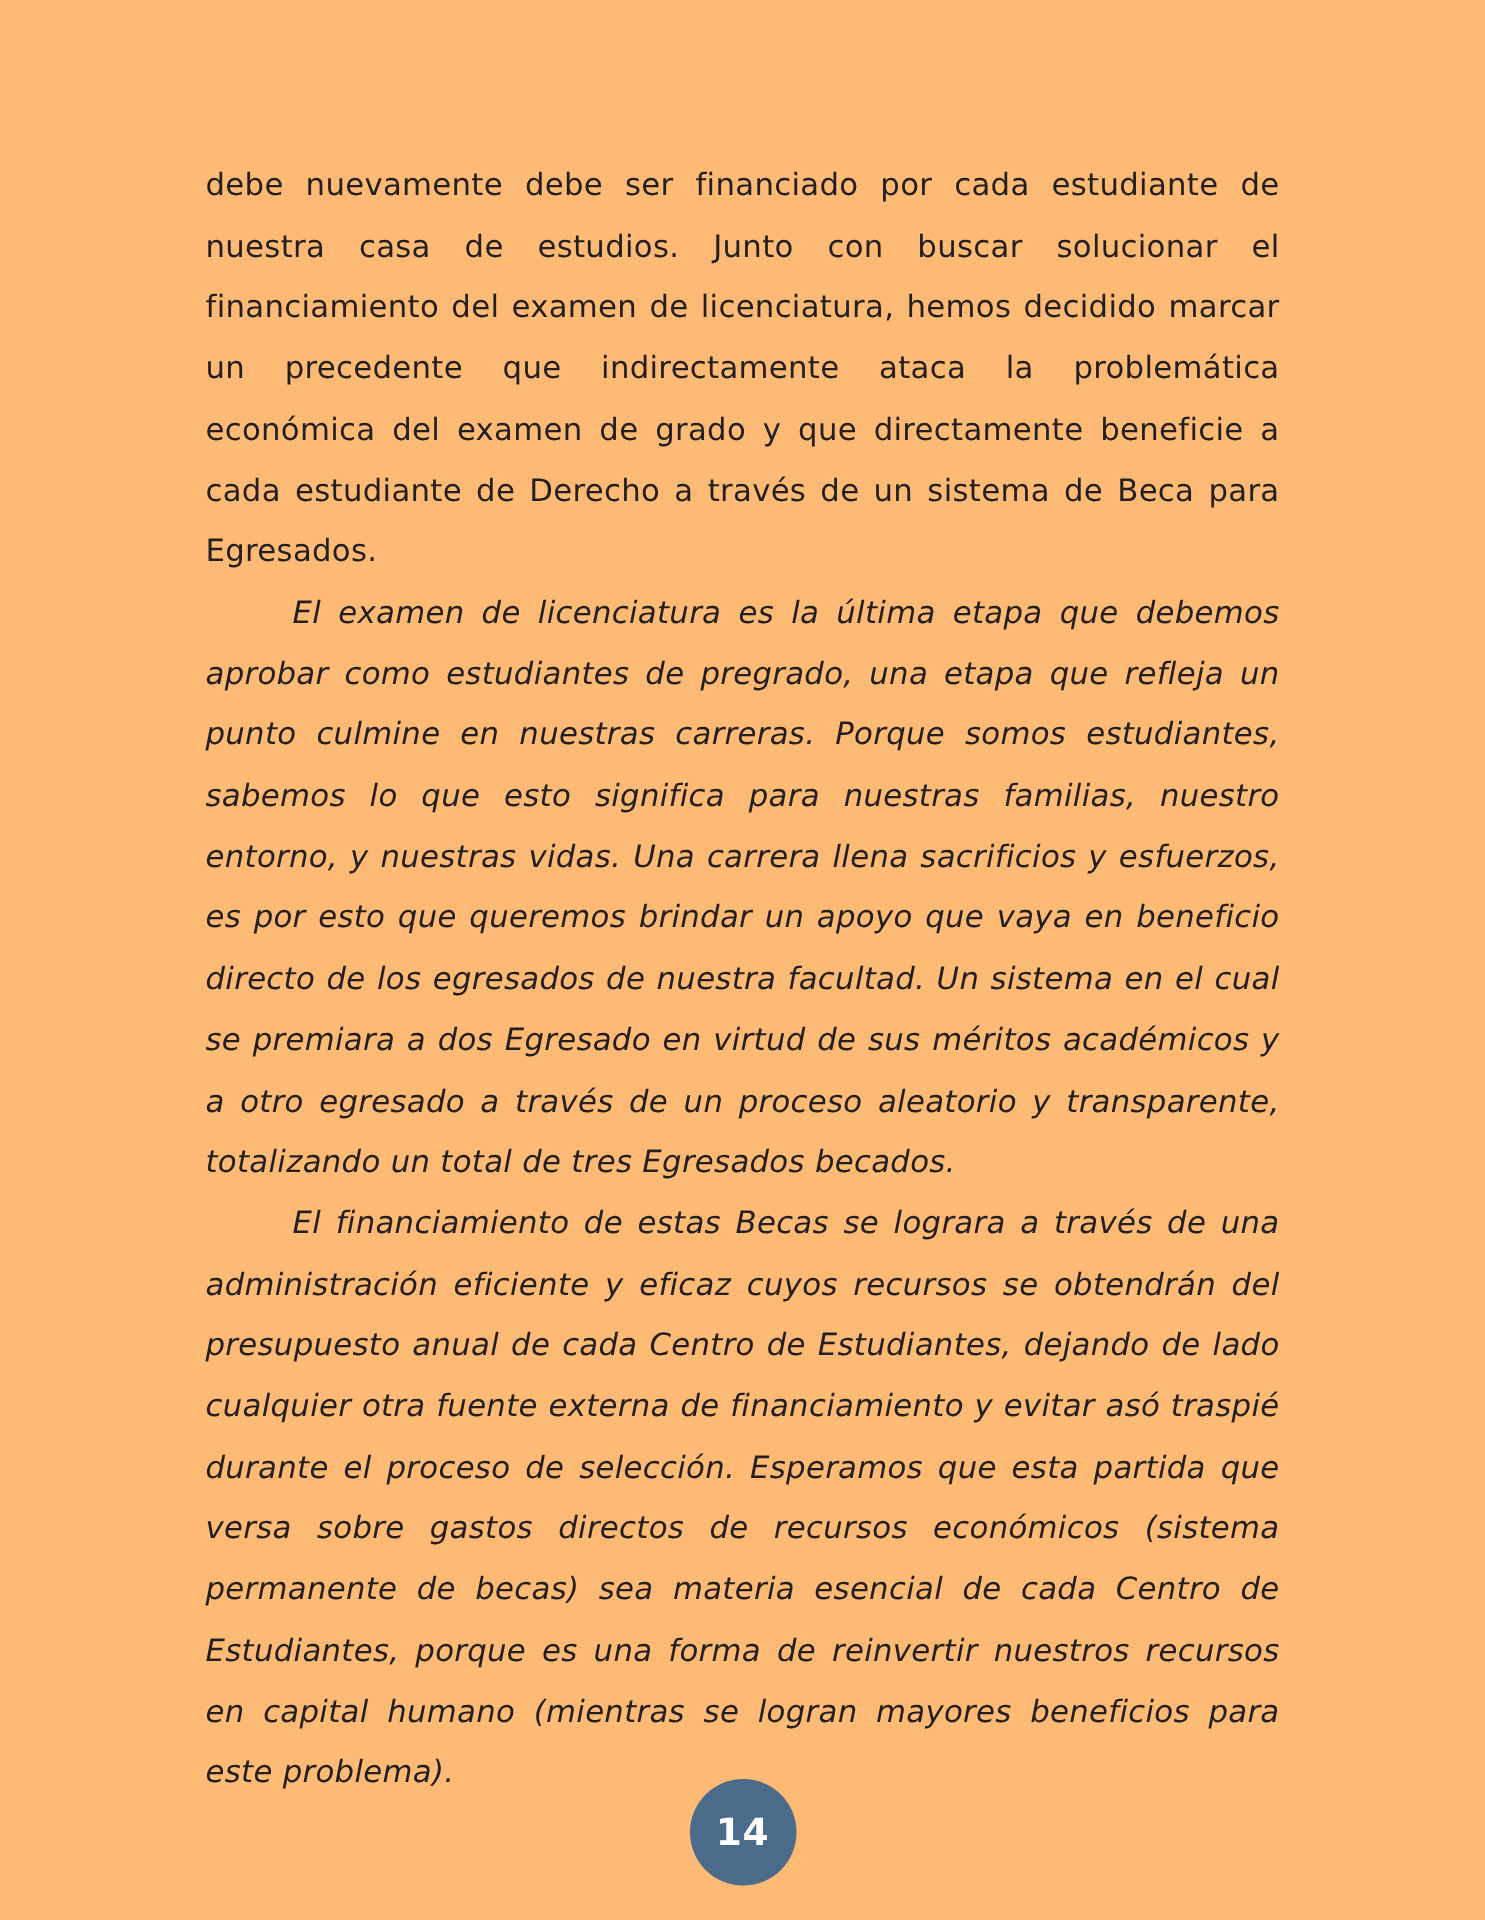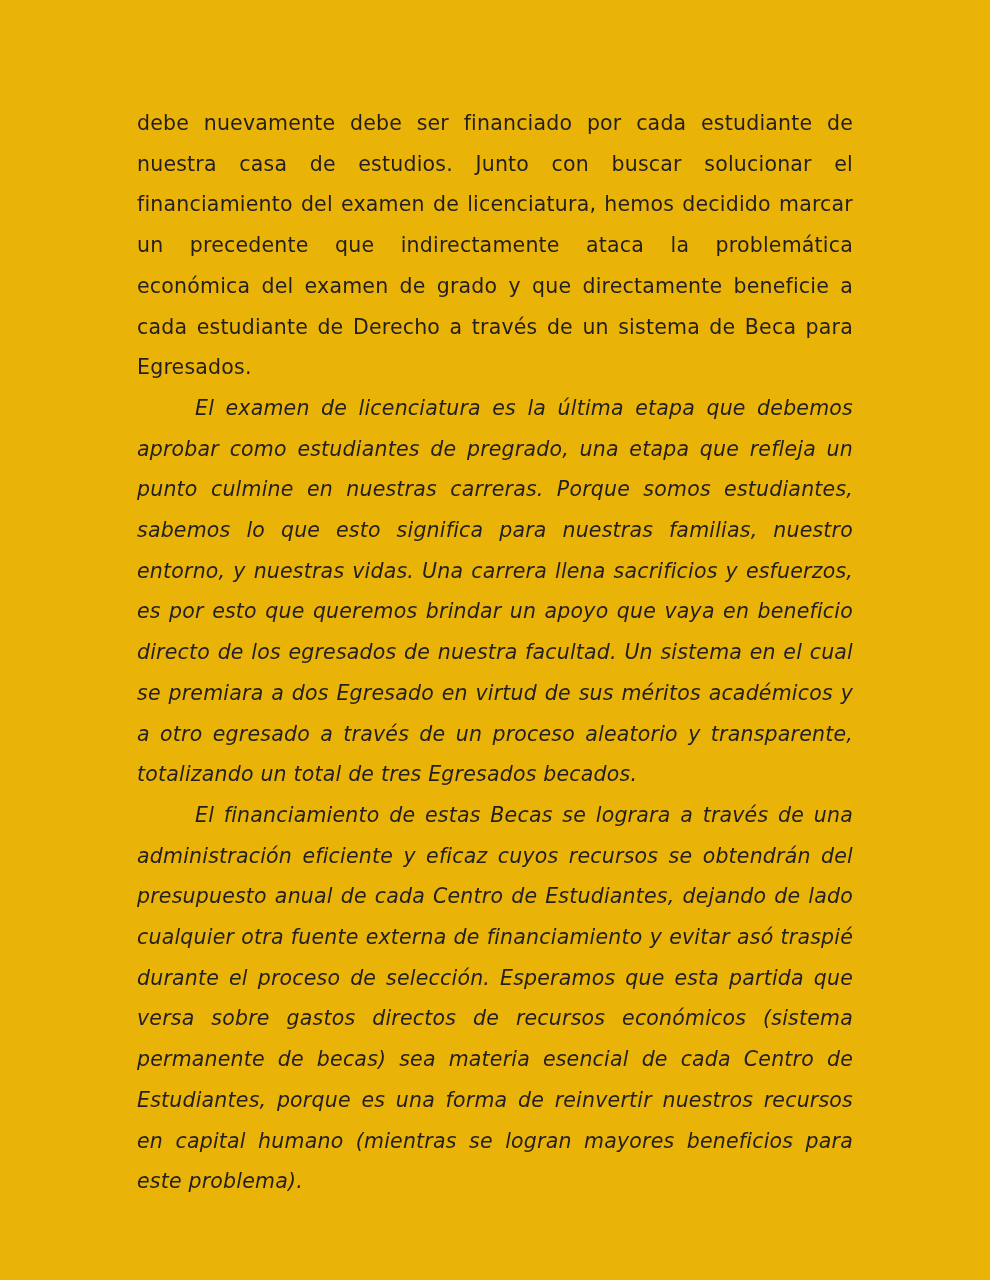--- a/index.html
+++ b/index.html
@@ -21,7 +21,7 @@
     top: 0;
     width: 990px;
     height: 1280px;
-    background: #eab308;
+    background: #fdba74;
   }
   .content {
     position: absolute;

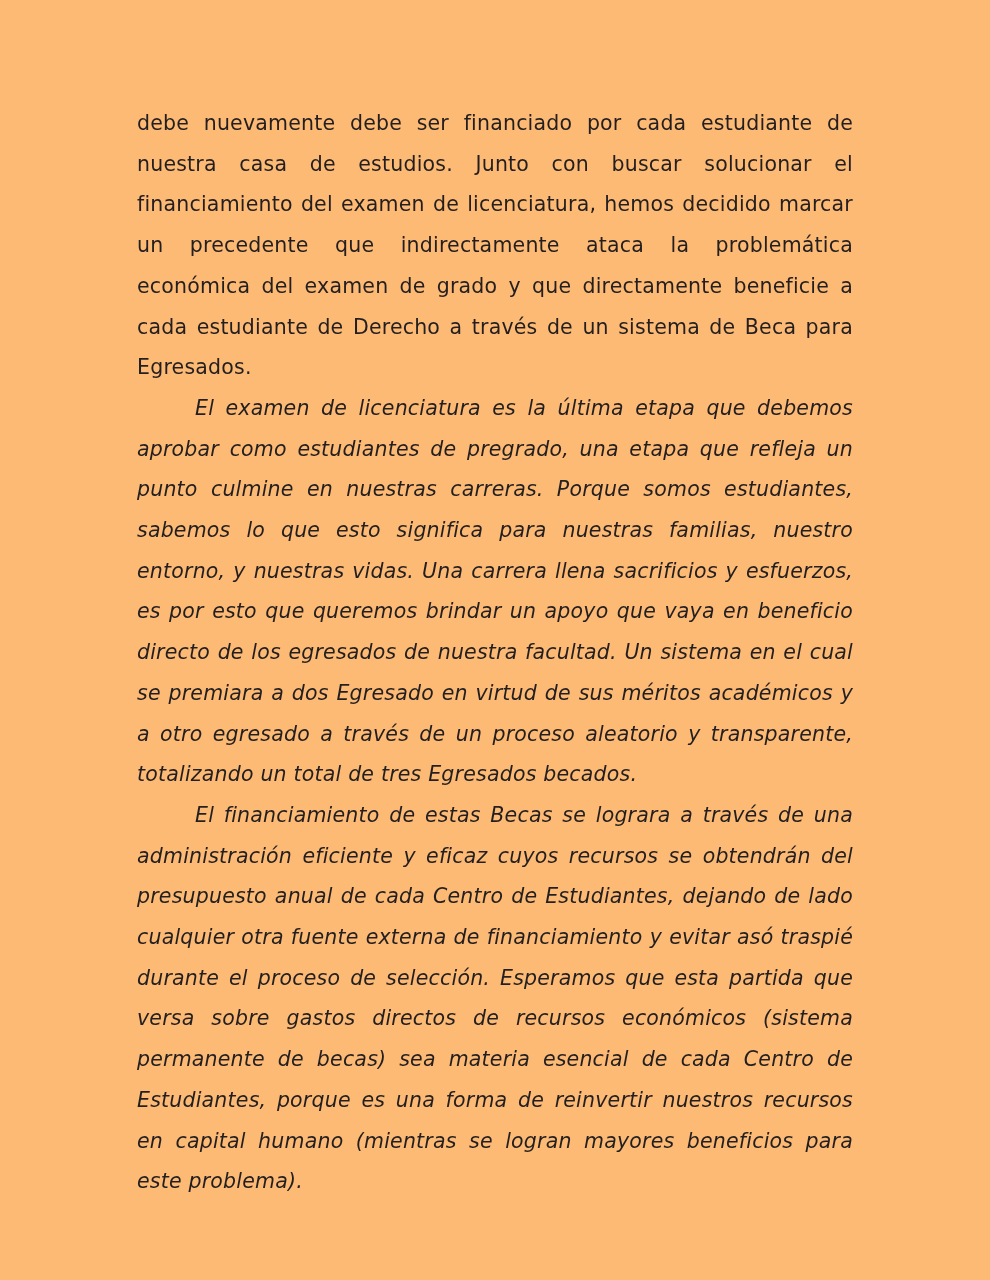--- a/index.html
+++ b/index.html
@@ -79,6 +79,9 @@
     <p class="para indent">El examen de licenciatura es la última etapa  que debemos aprobar como estudiantes de pregrado, una etapa que refleja  un punto culmine en nuestras   carreras. Porque somos estudiantes, sabemos lo que esto significa para nuestras familias,  nuestro entorno, y nuestras vidas. Una carrera llena  sacrificios y esfuerzos, es por esto que queremos brindar un apoyo que vaya en beneficio directo de los egresados de nuestra facultad. Un sistema en el cual se premiara a dos Egresado en virtud de sus méritos académicos   y a otro egresado a través de un proceso aleatorio y transparente, totalizando un total de tres Egresados becados.</p>
     <p class="para indent">El financiamiento de estas Becas se lograra a través de una administración eficiente y eficaz cuyos recursos   se obtendrán del presupuesto anual de cada Centro de Estudiantes, dejando de lado cualquier otra fuente externa de financiamiento y evitar asó traspié durante el proceso de selección. Esperamos que esta partida que versa sobre  gastos directos de recursos económicos (sistema permanente de becas) sea materia esencial de cada Centro de Estudiantes, porque es una forma de reinvertir nuestros recursos en capital humano (mientras se logran mayores beneficios para este problema).</p>
   </div>
+  <div class="page-number-wrap">
+    <div class="page-number">14</div>
+  </div>
 </div>
 
 </body></html>

